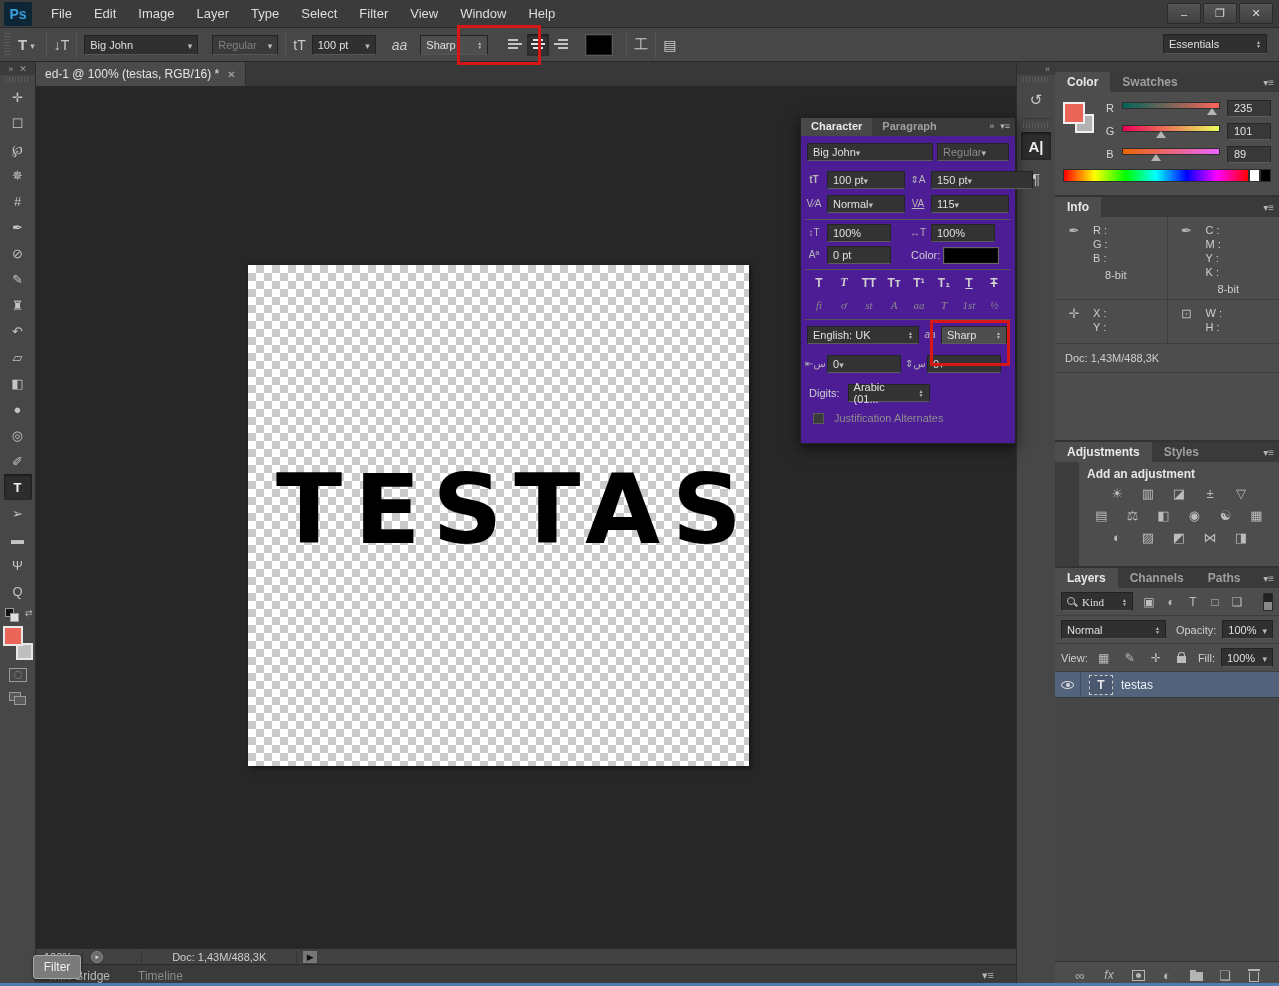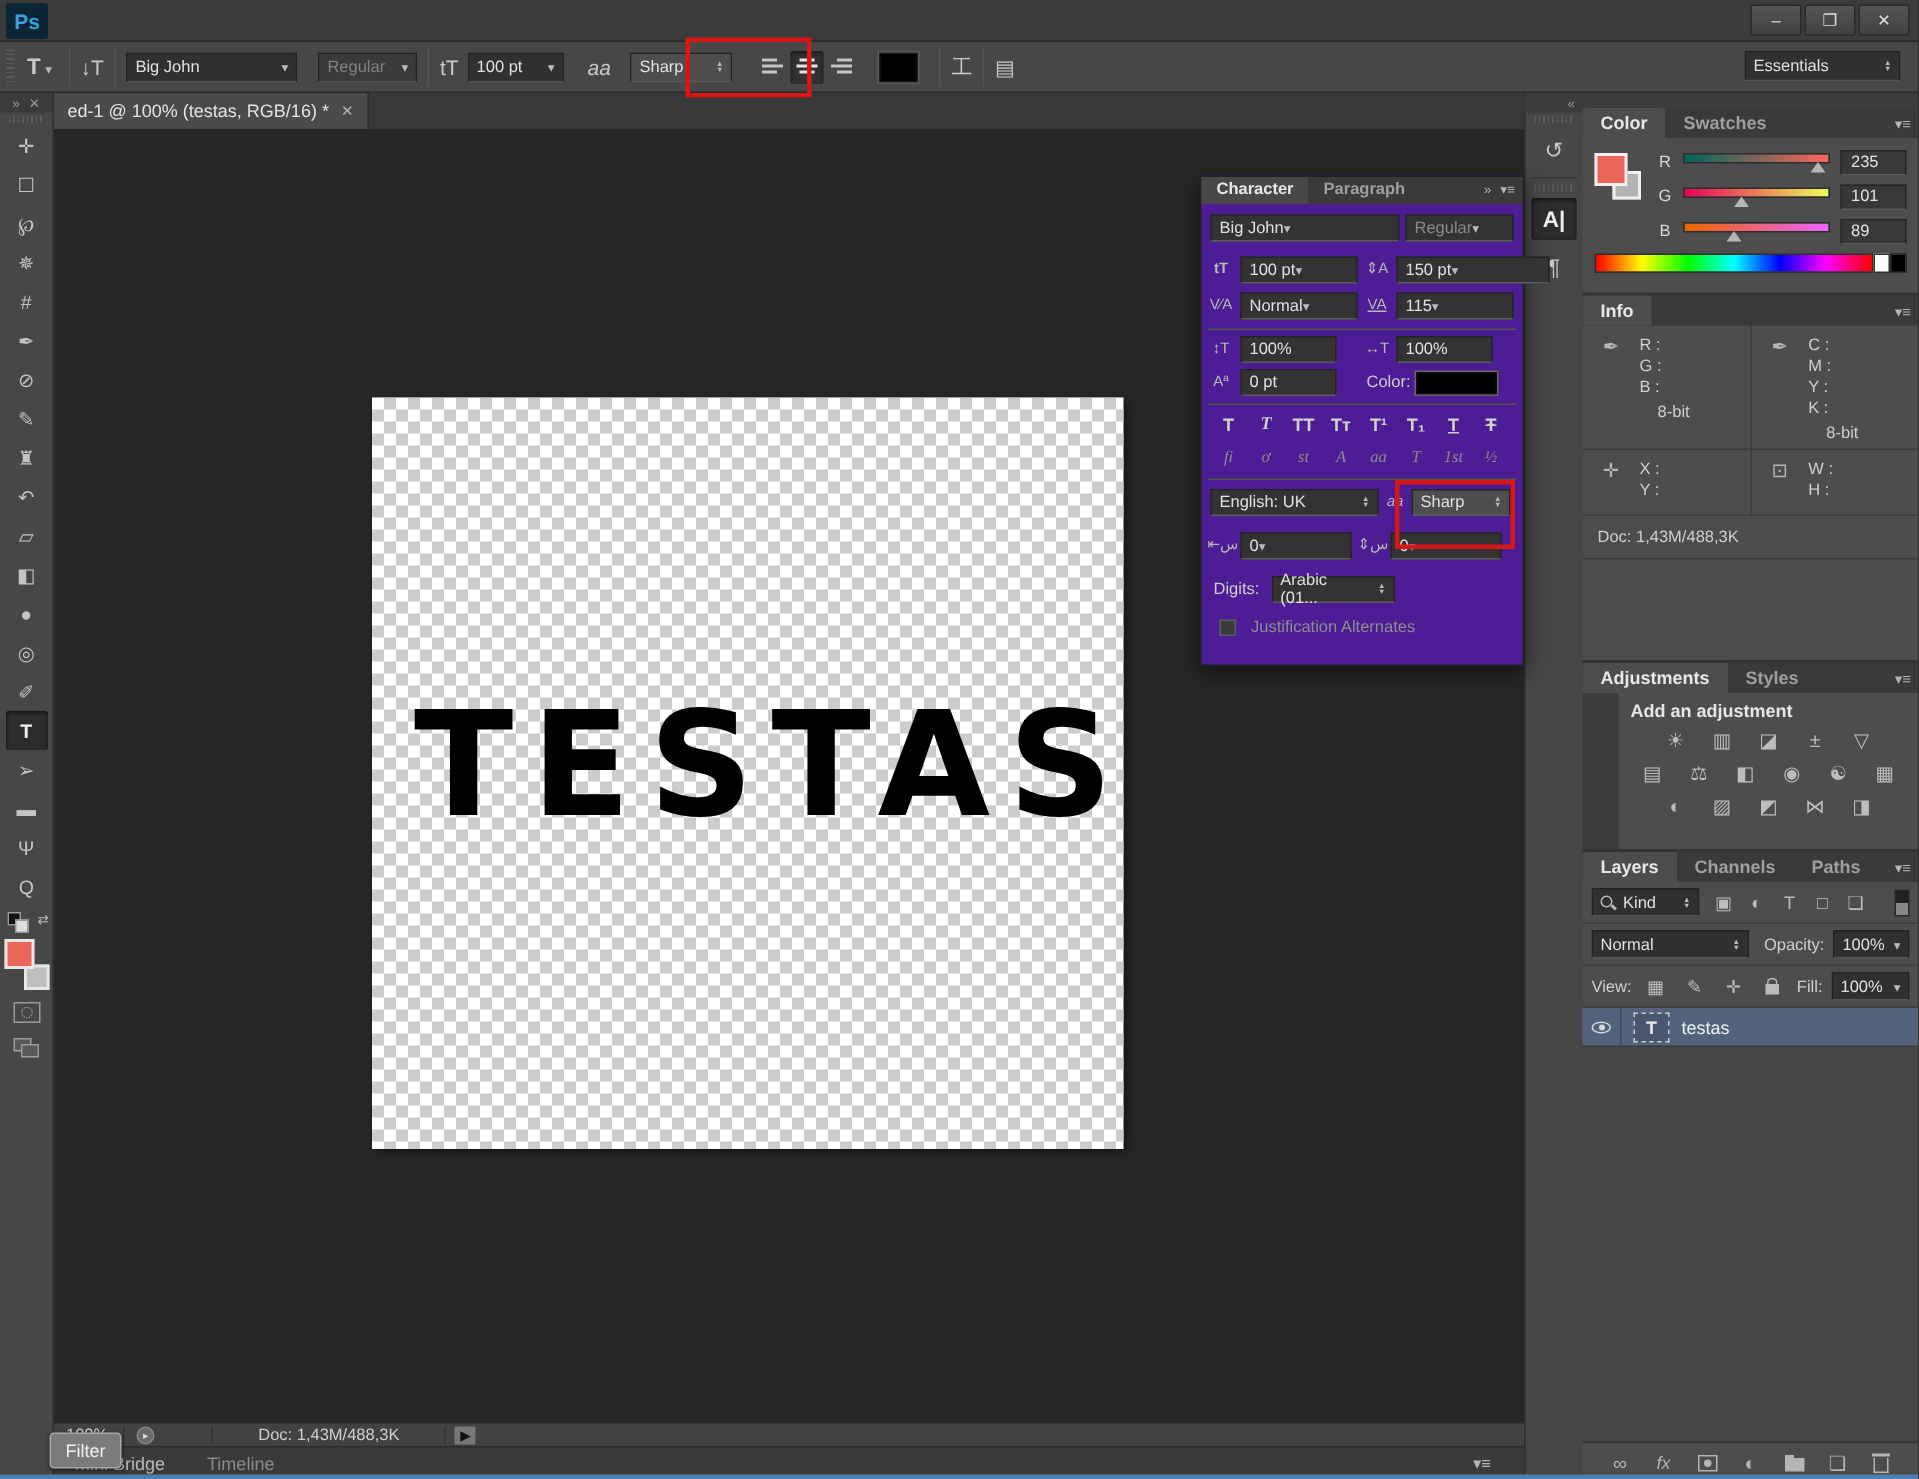--- a/index.html
+++ b/index.html
@@ -218,6 +218,18 @@
 
   <div class="menubar">
     <div class="ps-logo">Ps</div>
+    <div style="display:flex;">
+      <div class="menu-item">File</div>
+        <div class="menu-item">Edit</div>
+        <div class="menu-item">Image</div>
+        <div class="menu-item">Layer</div>
+        <div class="menu-item">Type</div>
+        <div class="menu-item">Select</div>
+        <div class="menu-item">Filter</div>
+        <div class="menu-item">View</div>
+        <div class="menu-item">Window</div>
+        <div class="menu-item">Help</div>
+    </div>
     <div class="win-btns">
       <div class="win-btn">–</div>
       <div class="win-btn">❐</div>

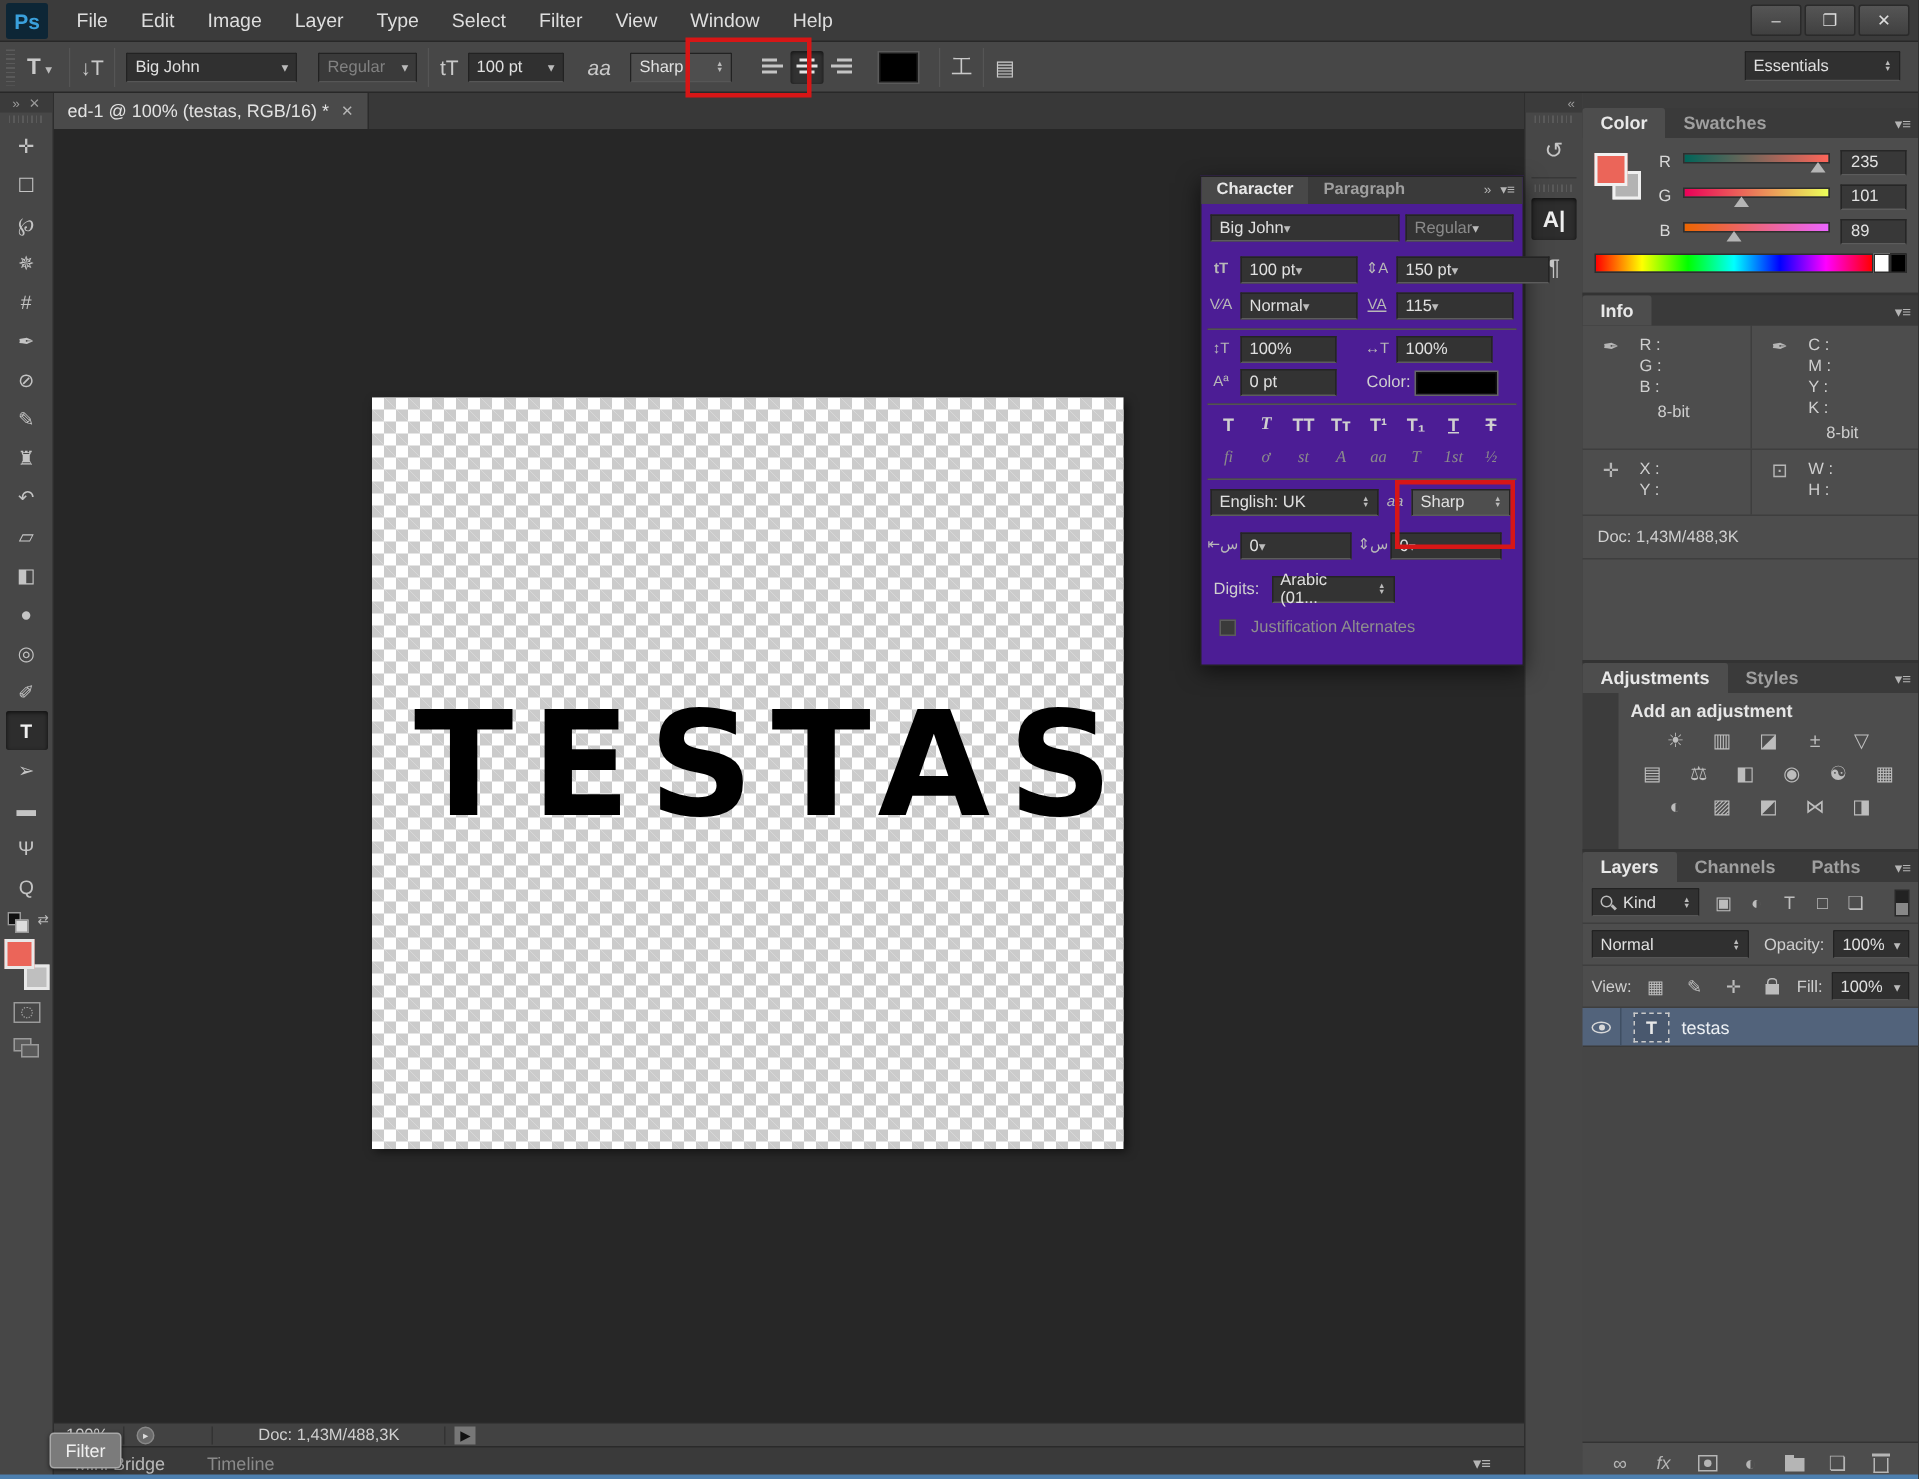--- a/index.html
+++ b/index.html
@@ -527,7 +527,7 @@
         <div class="lp-row">
           <div class="dd kind-dd">
             <span class="mag"></span>
-            <span style="margin-left:5px;">Kind</span>
+            <span style="margin-left:5px;font-family:Liberation Serif, serif;">Kind</span>
             <span class="spin"></span>
           </div>
           <div style="display:flex;gap:2px;">

